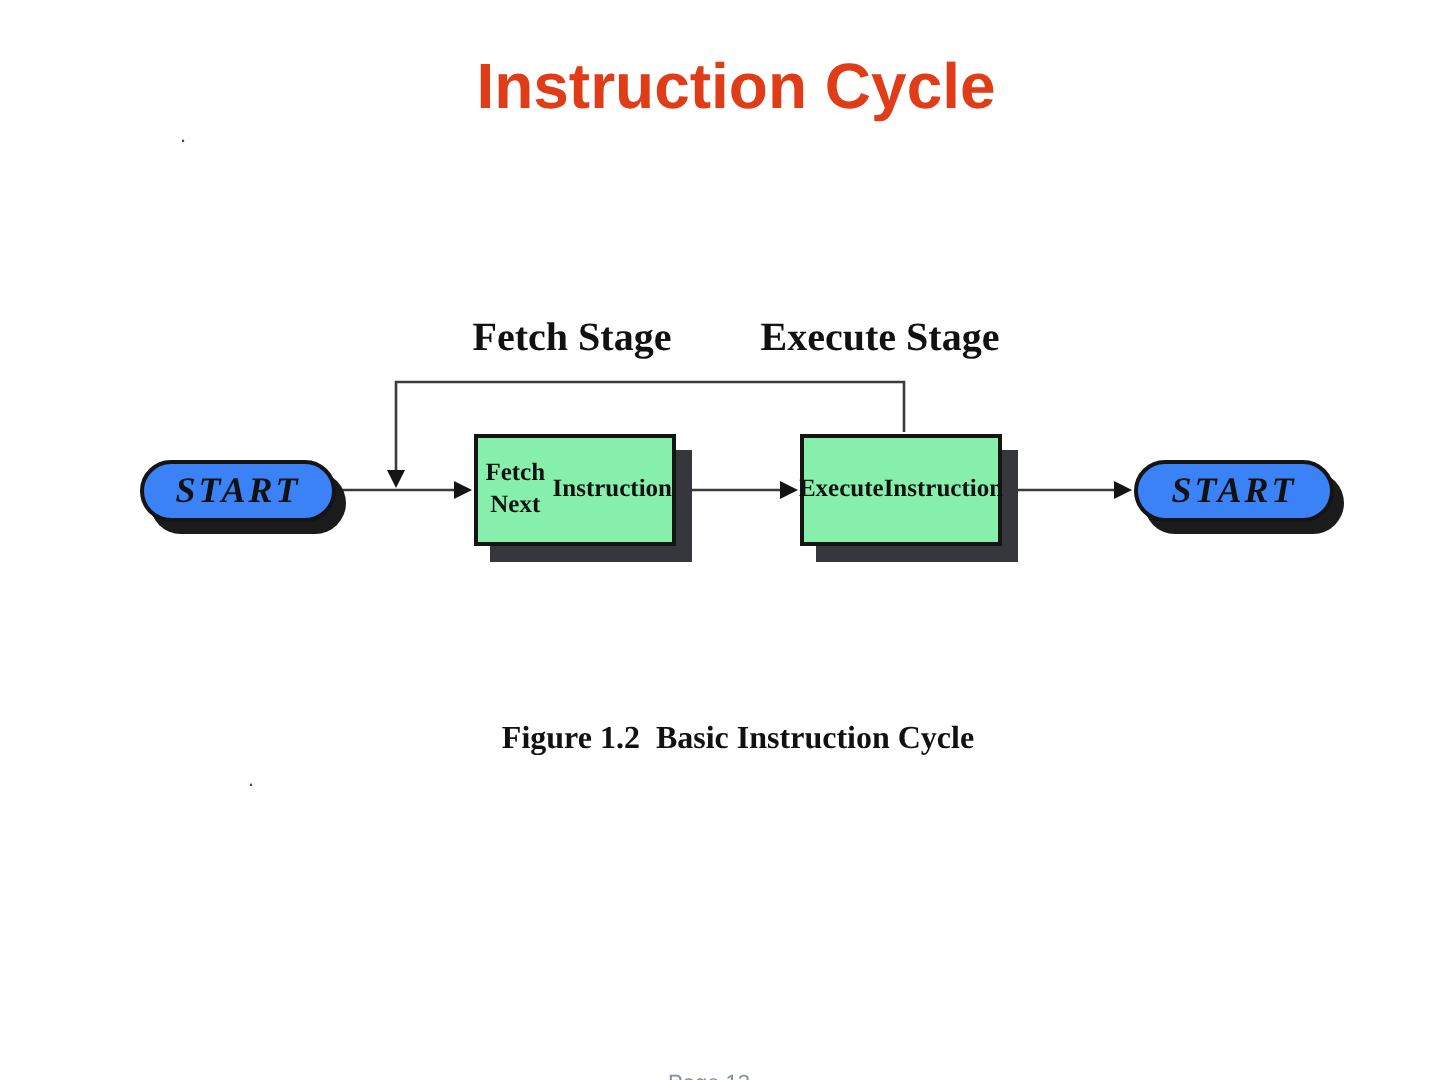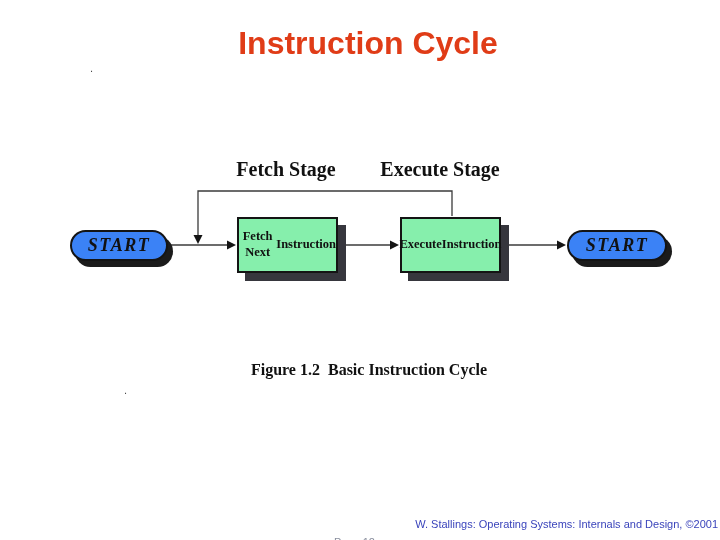--- a/index.html
+++ b/index.html
@@ -102,7 +102,6 @@
   <span class="stray-dot dot-bottom">.</span>
 
   <div class="footer-page">Page 12</div>
-  <div class="footer-attribution">W. Stallings: Operating Systems: Internals and Design, ©2001</div>
 
 </div>
 

